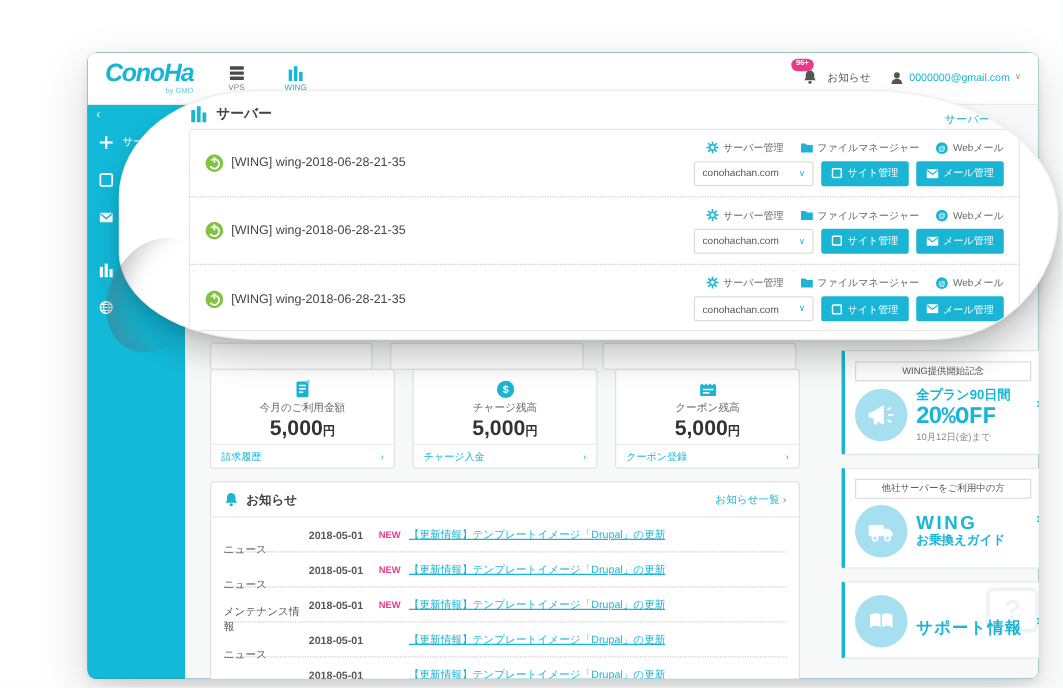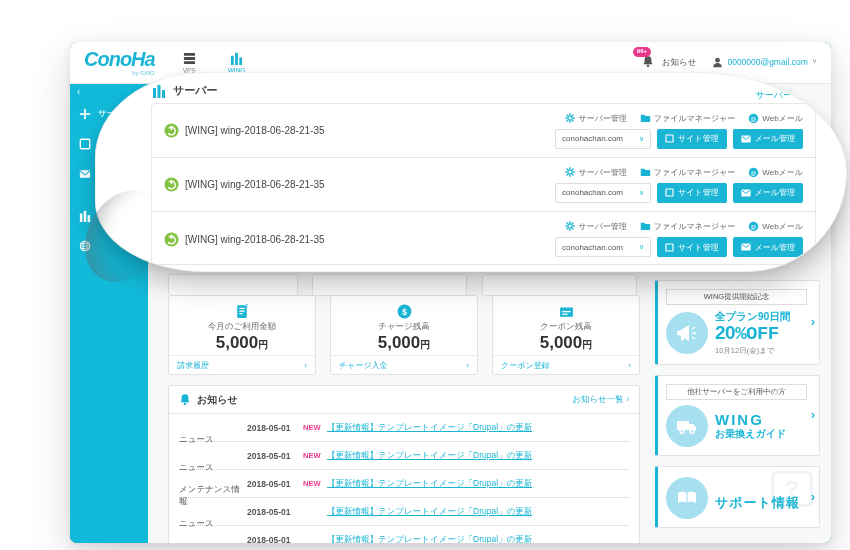--- a/index.html
+++ b/index.html
@@ -77,7 +77,7 @@
     overflow:hidden; white-space:nowrap;text-align:center; }
 
   
-  .rail { position:absolute; left:507px; top:196px; width:165px; }
+  .rail { position:absolute; left:525px; top:196px; width:165px; }
   .promo { position:relative; background:#fff; border:1px solid #e2e2e2;
     border-left:3px solid #1ab5d5; border-radius:2px; margin-bottom:10px;
     padding:8px 12px 8px 8px; cursor:pointer; overflow:hidden; }

